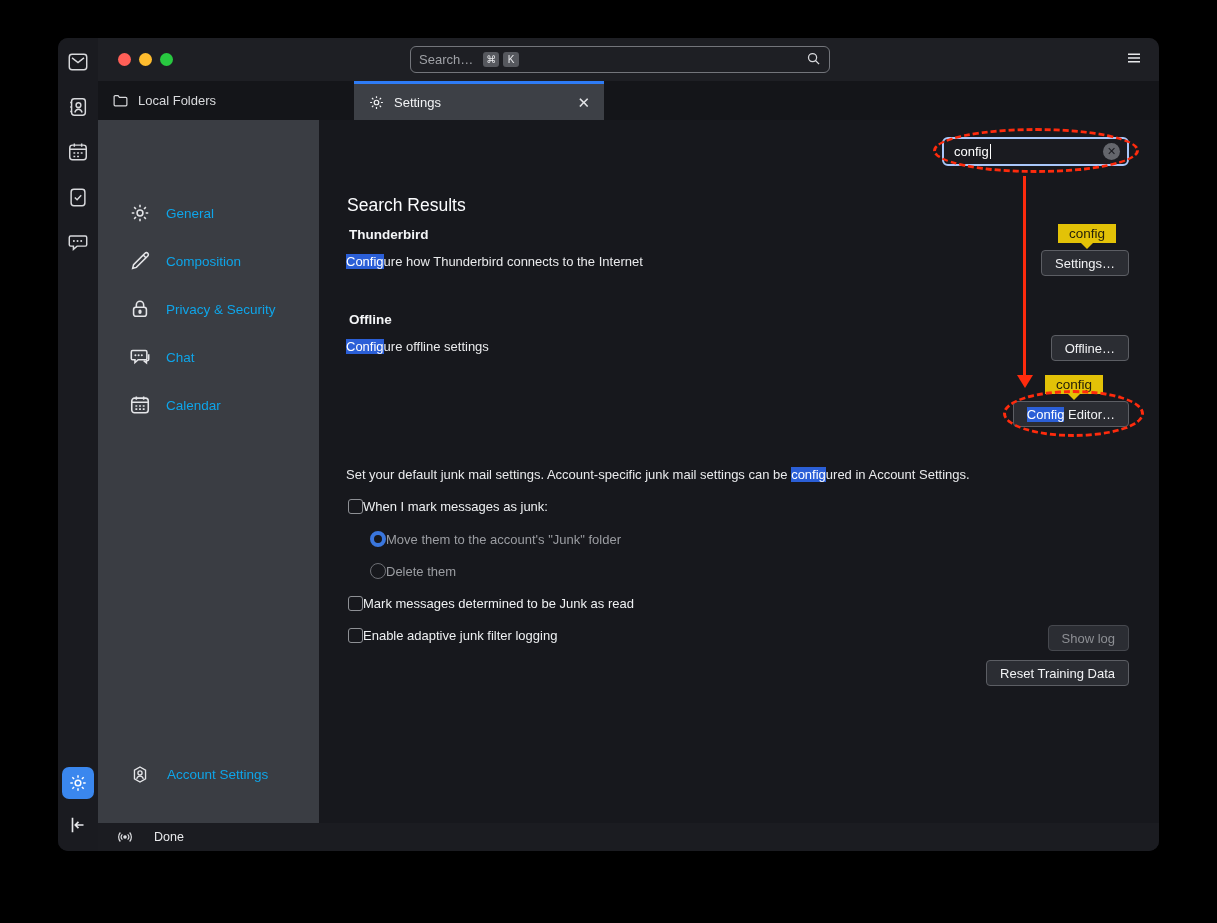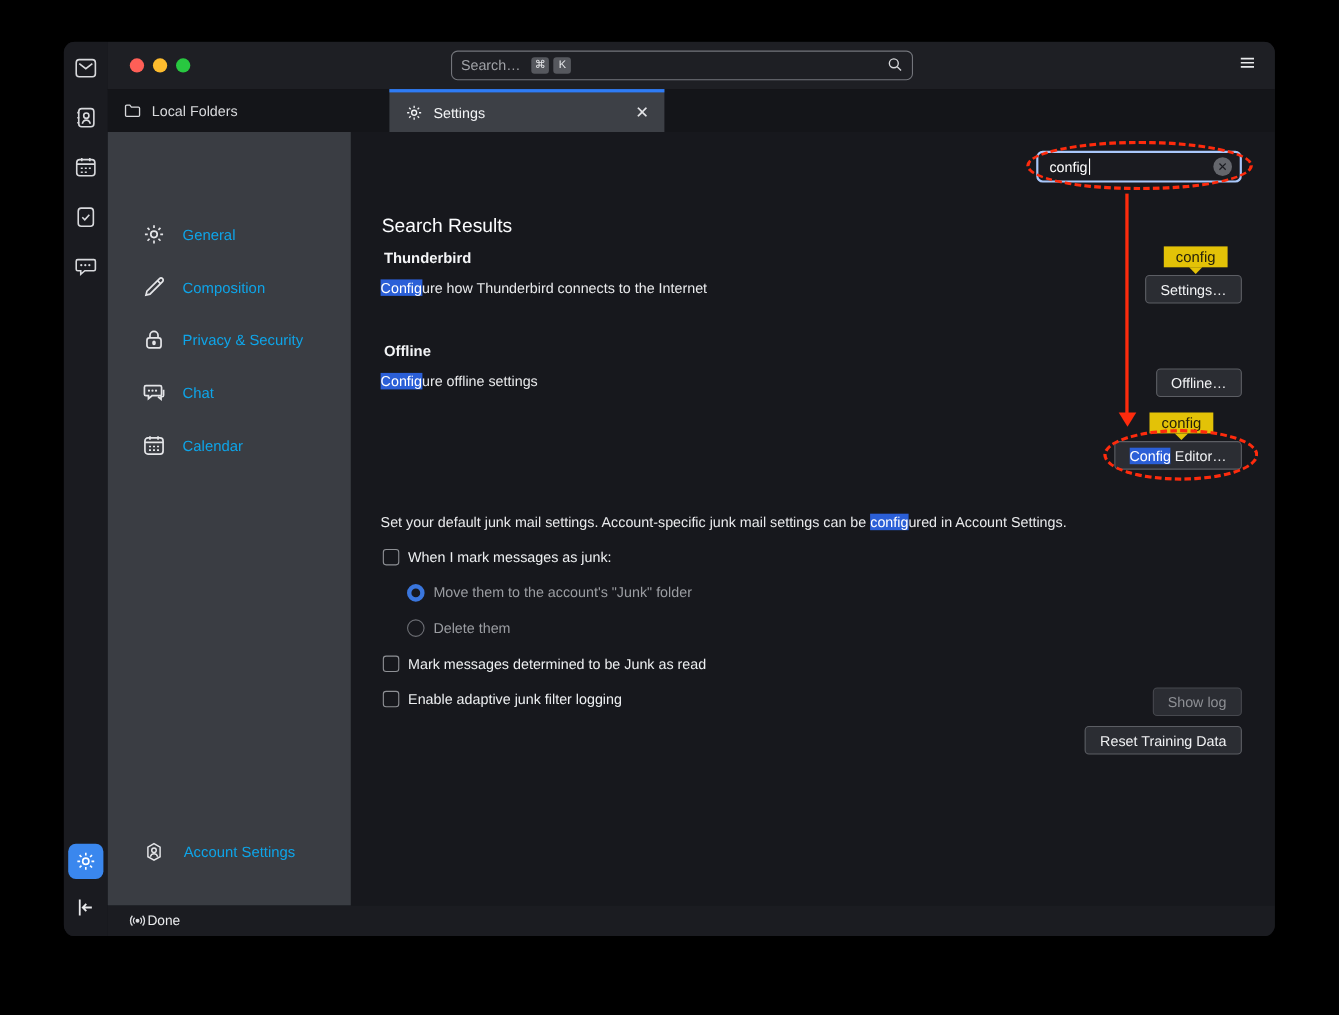--- a/index.html
+++ b/index.html
@@ -72,7 +72,7 @@
   .arrow-head { position:absolute; width:0; height:0; border-left:8px solid transparent; border-right:8px solid transparent; border-top:13px solid #fe2b0d; z-index:4; }
 
   
-  .ctl-row { position:absolute; display:flex; align-items:flex-start; gap:8px; }
+  .ctl-row { position:absolute; display:flex; align-items:center; }
   .checkbox { width:15px; height:15px; border:1.5px solid #8e9095; border-radius:3px; background:transparent; flex:0 0 15px; }
   .radio { width:16px; height:16px; border-radius:50%; flex:0 0 16px; }
   .radio.sel { border:4.5px solid #3a76dd; background:#17181d; }

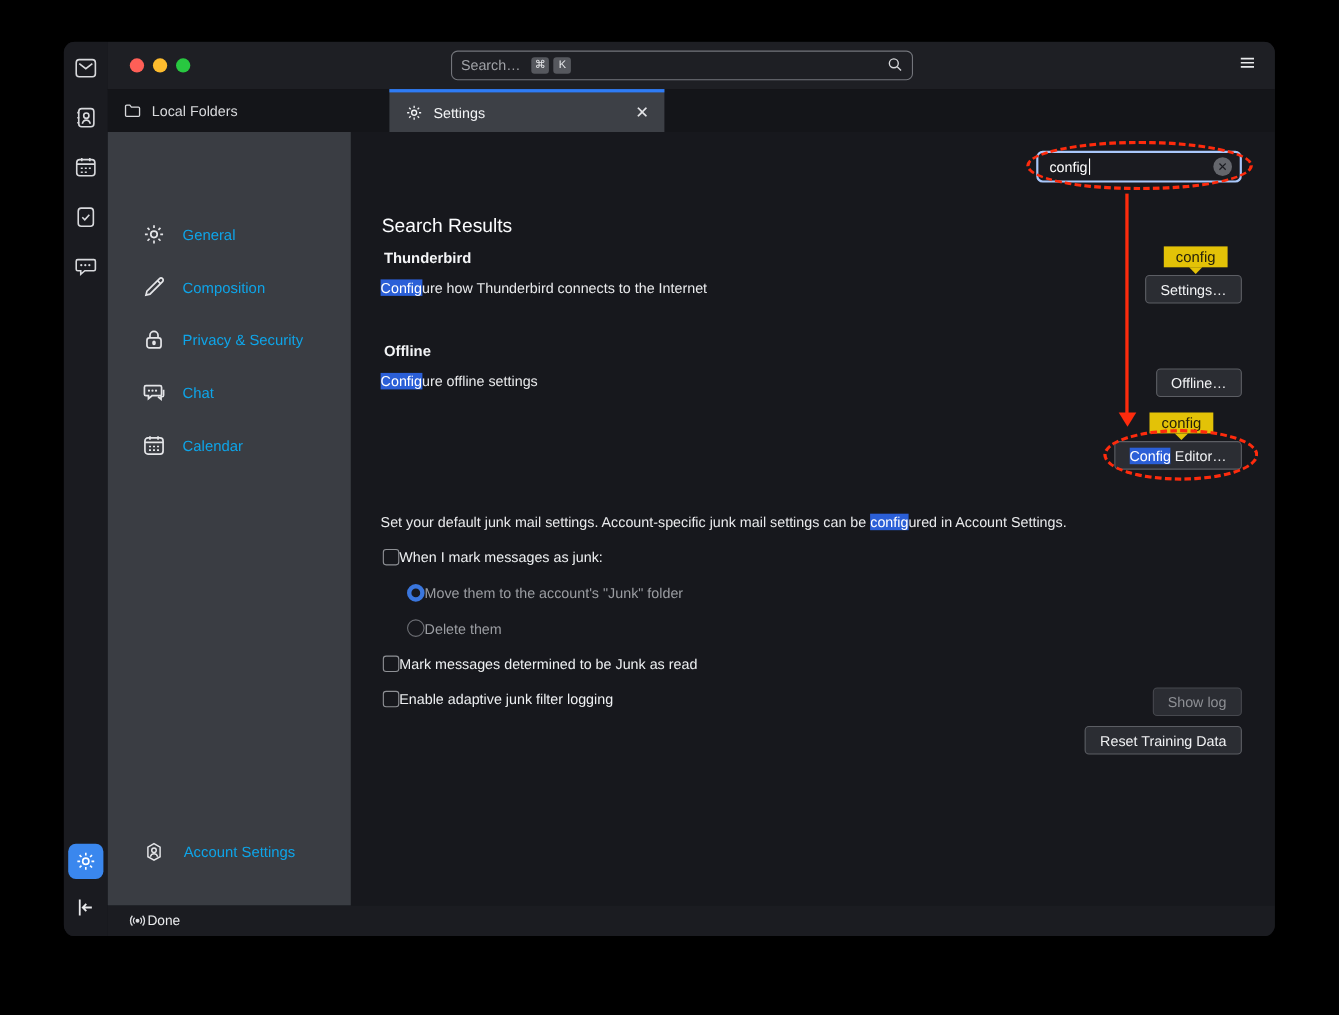--- a/index.html
+++ b/index.html
@@ -81,7 +81,7 @@
   .lbl.dim { color:#9b9da2; }
 
   
-  .statusbar { height:28px; background:#1b1c21; display:flex; align-items:center; flex:0 0 28px; color:#e9eaec; font-size:12.5px; padding-left:18px; }
+  .statusbar { height:28px; background:#1b1c21; display:flex; align-items:center; flex:0 0 28px; color:#e9eaec; font-size:12.5px; gap:20px; padding-left:18px; }
   .statusbar svg { width:18px; height:18px; color:#dcdde0; }
 </style>
 </head>

